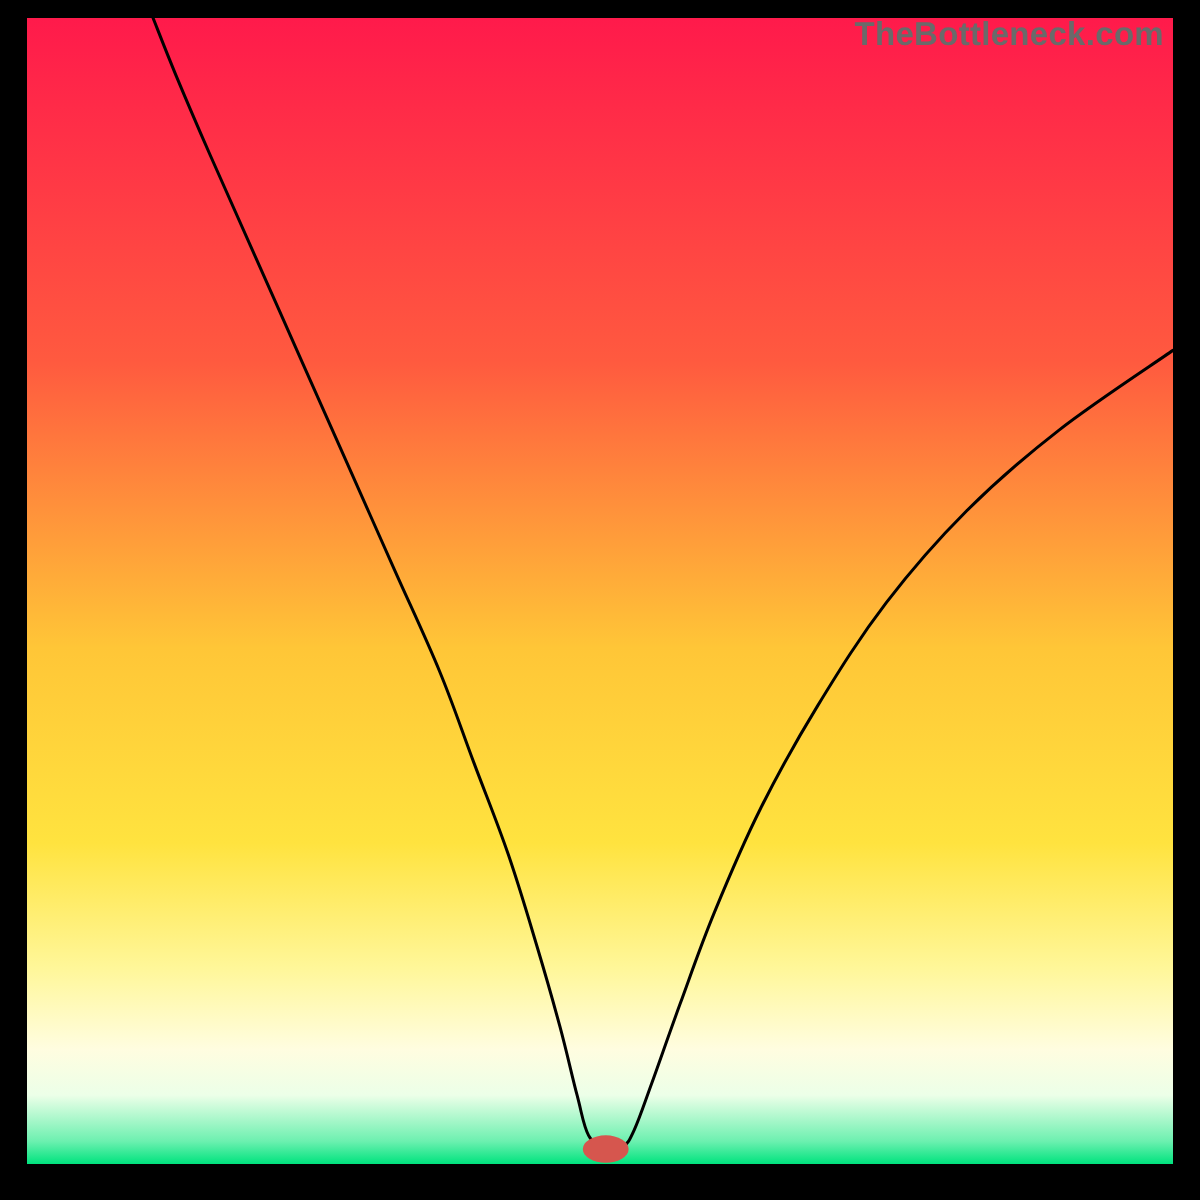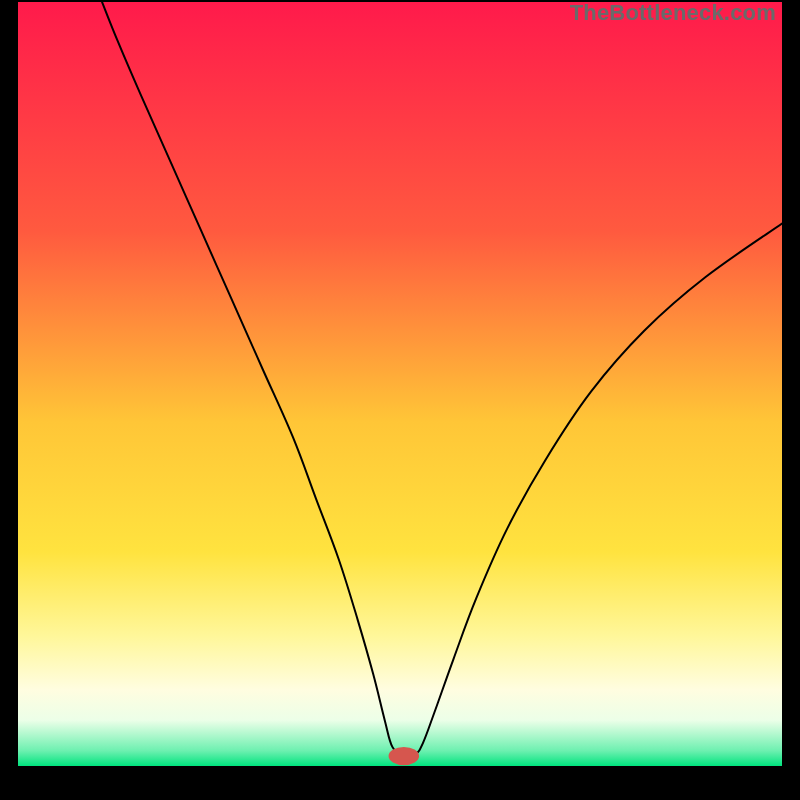--- a/index.html
+++ b/index.html
@@ -14,7 +14,7 @@
   .frame {
     position: absolute;
     left: 18px;
-    top: 2px;
+    top: 12px;
     width: 764px;
     height: 764px;
     background: #000;

